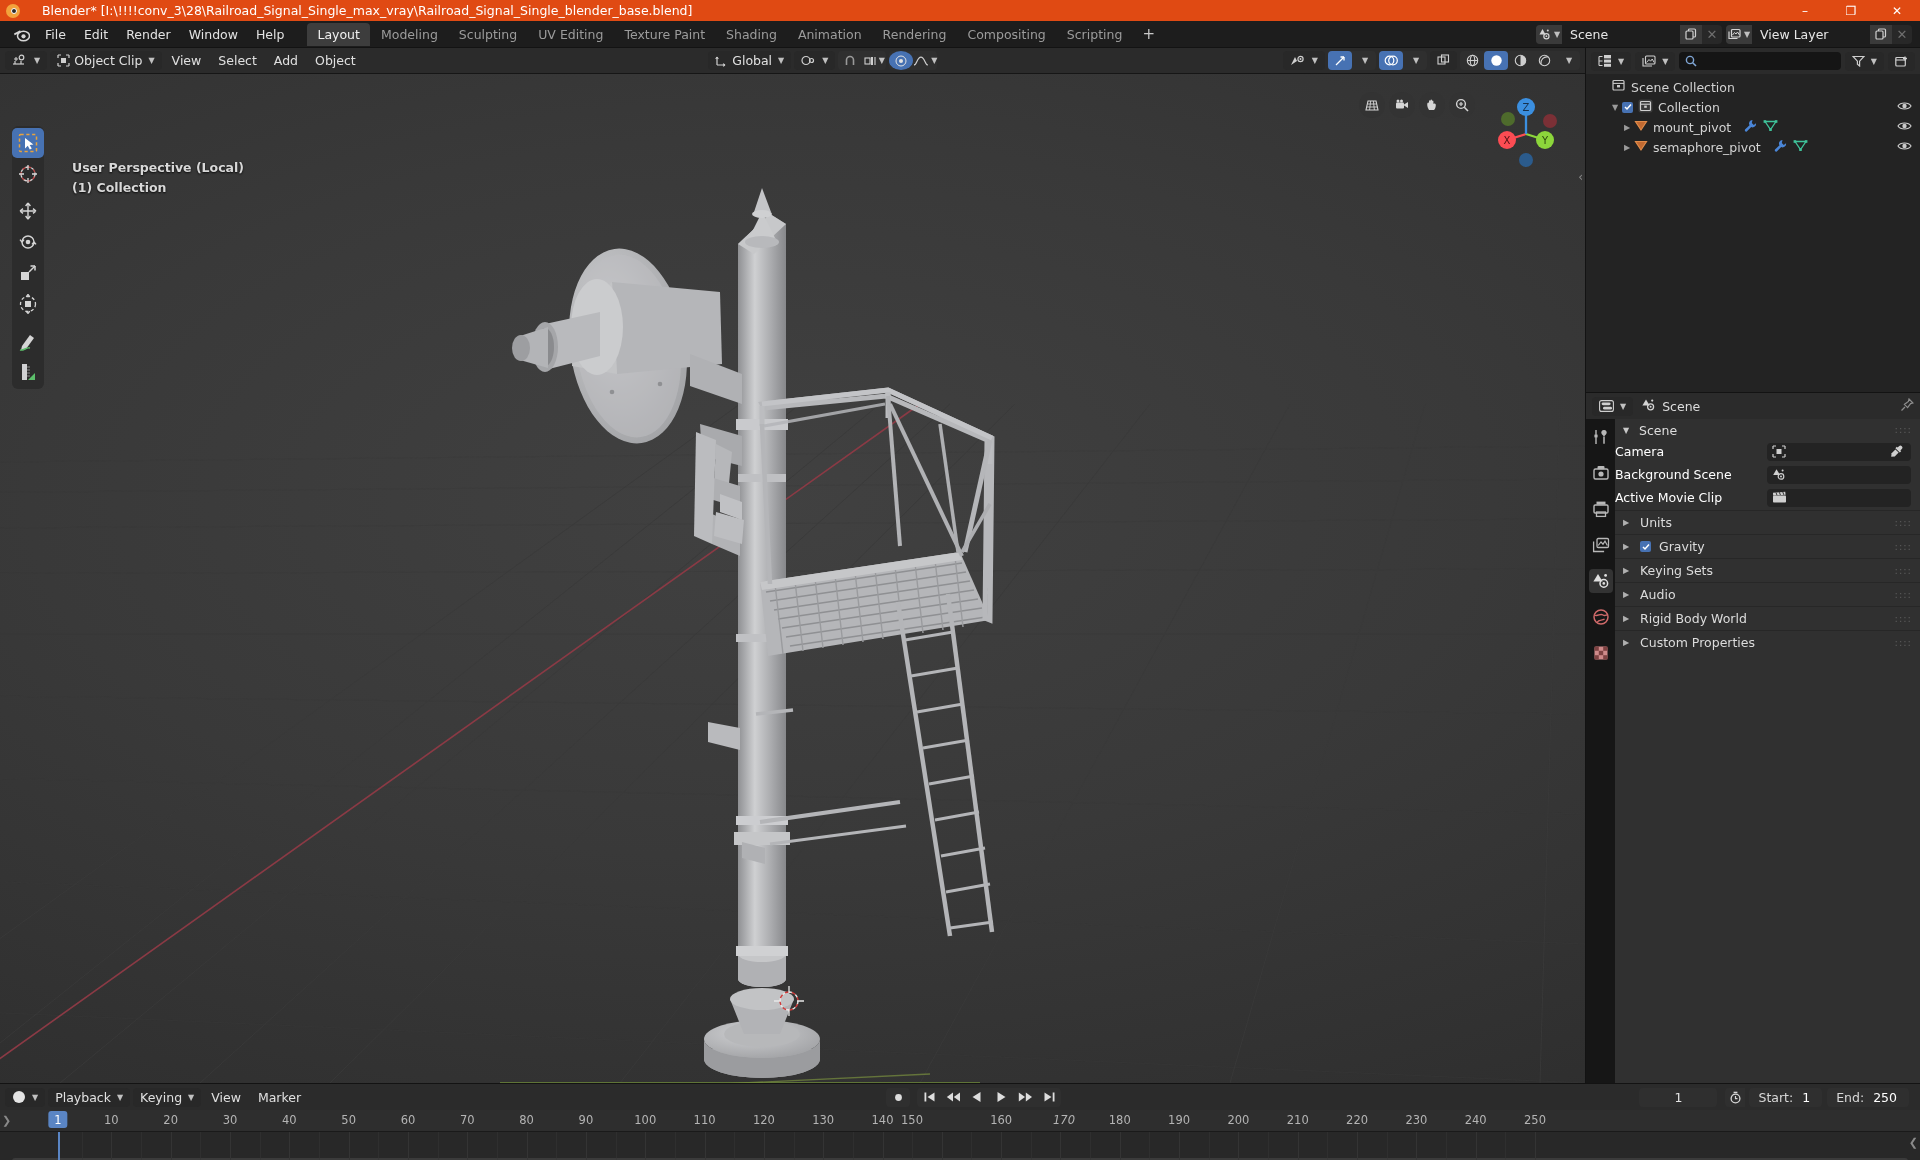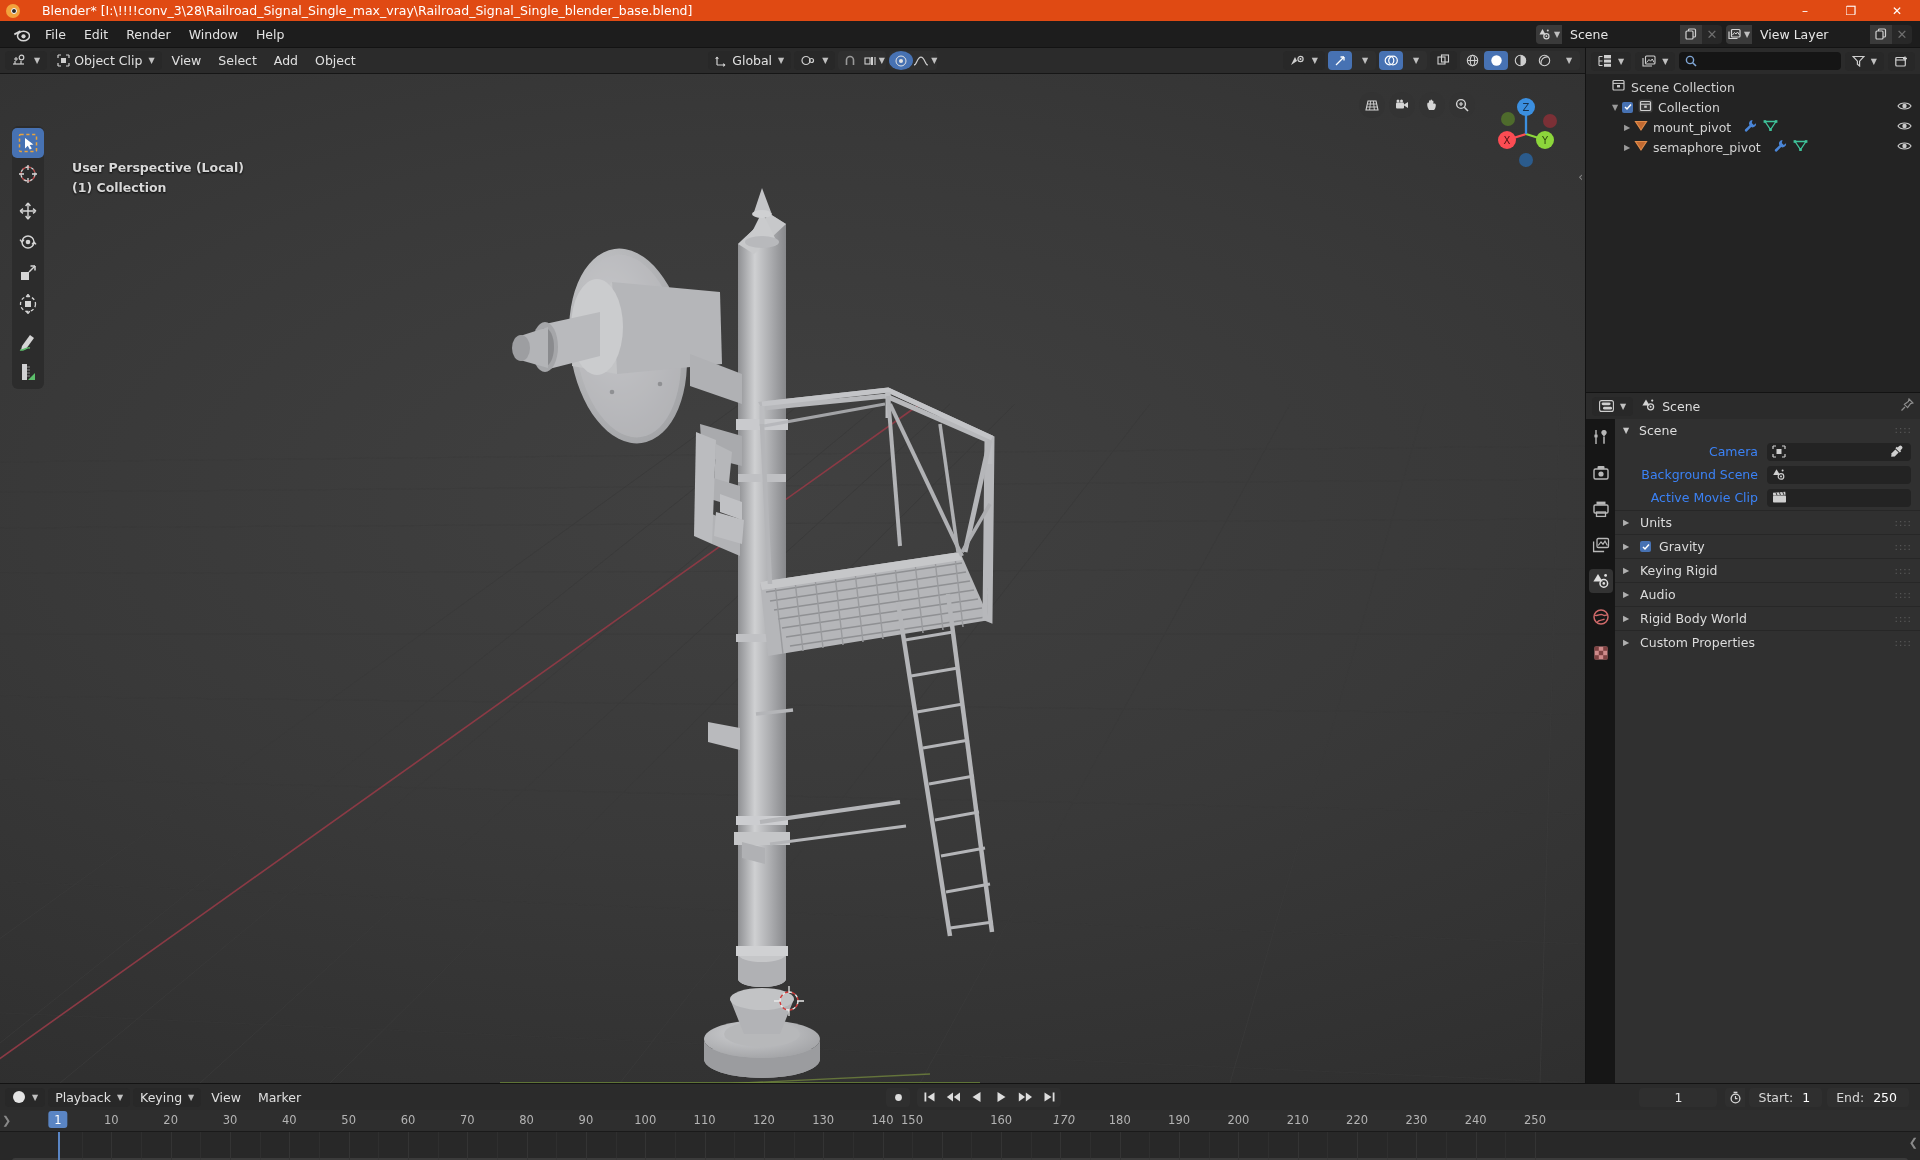--- a/index.html
+++ b/index.html
@@ -177,6 +177,19 @@
   <div class="menuitem">Window</div>
   <div class="menuitem">Help</div>
 
+  <div class="wstabs">
+    <div class="wstab active">Layout</div>
+    <div class="wstab">Modeling</div>
+    <div class="wstab">Sculpting</div>
+    <div class="wstab">UV Editing</div>
+    <div class="wstab">Texture Paint</div>
+    <div class="wstab">Shading</div>
+    <div class="wstab">Animation</div>
+    <div class="wstab">Rendering</div>
+    <div class="wstab">Compositing</div>
+    <div class="wstab">Scripting</div>
+    <div class="wstab plus">+</div>
+  </div>
 
   <div class="spacer"></div>
 

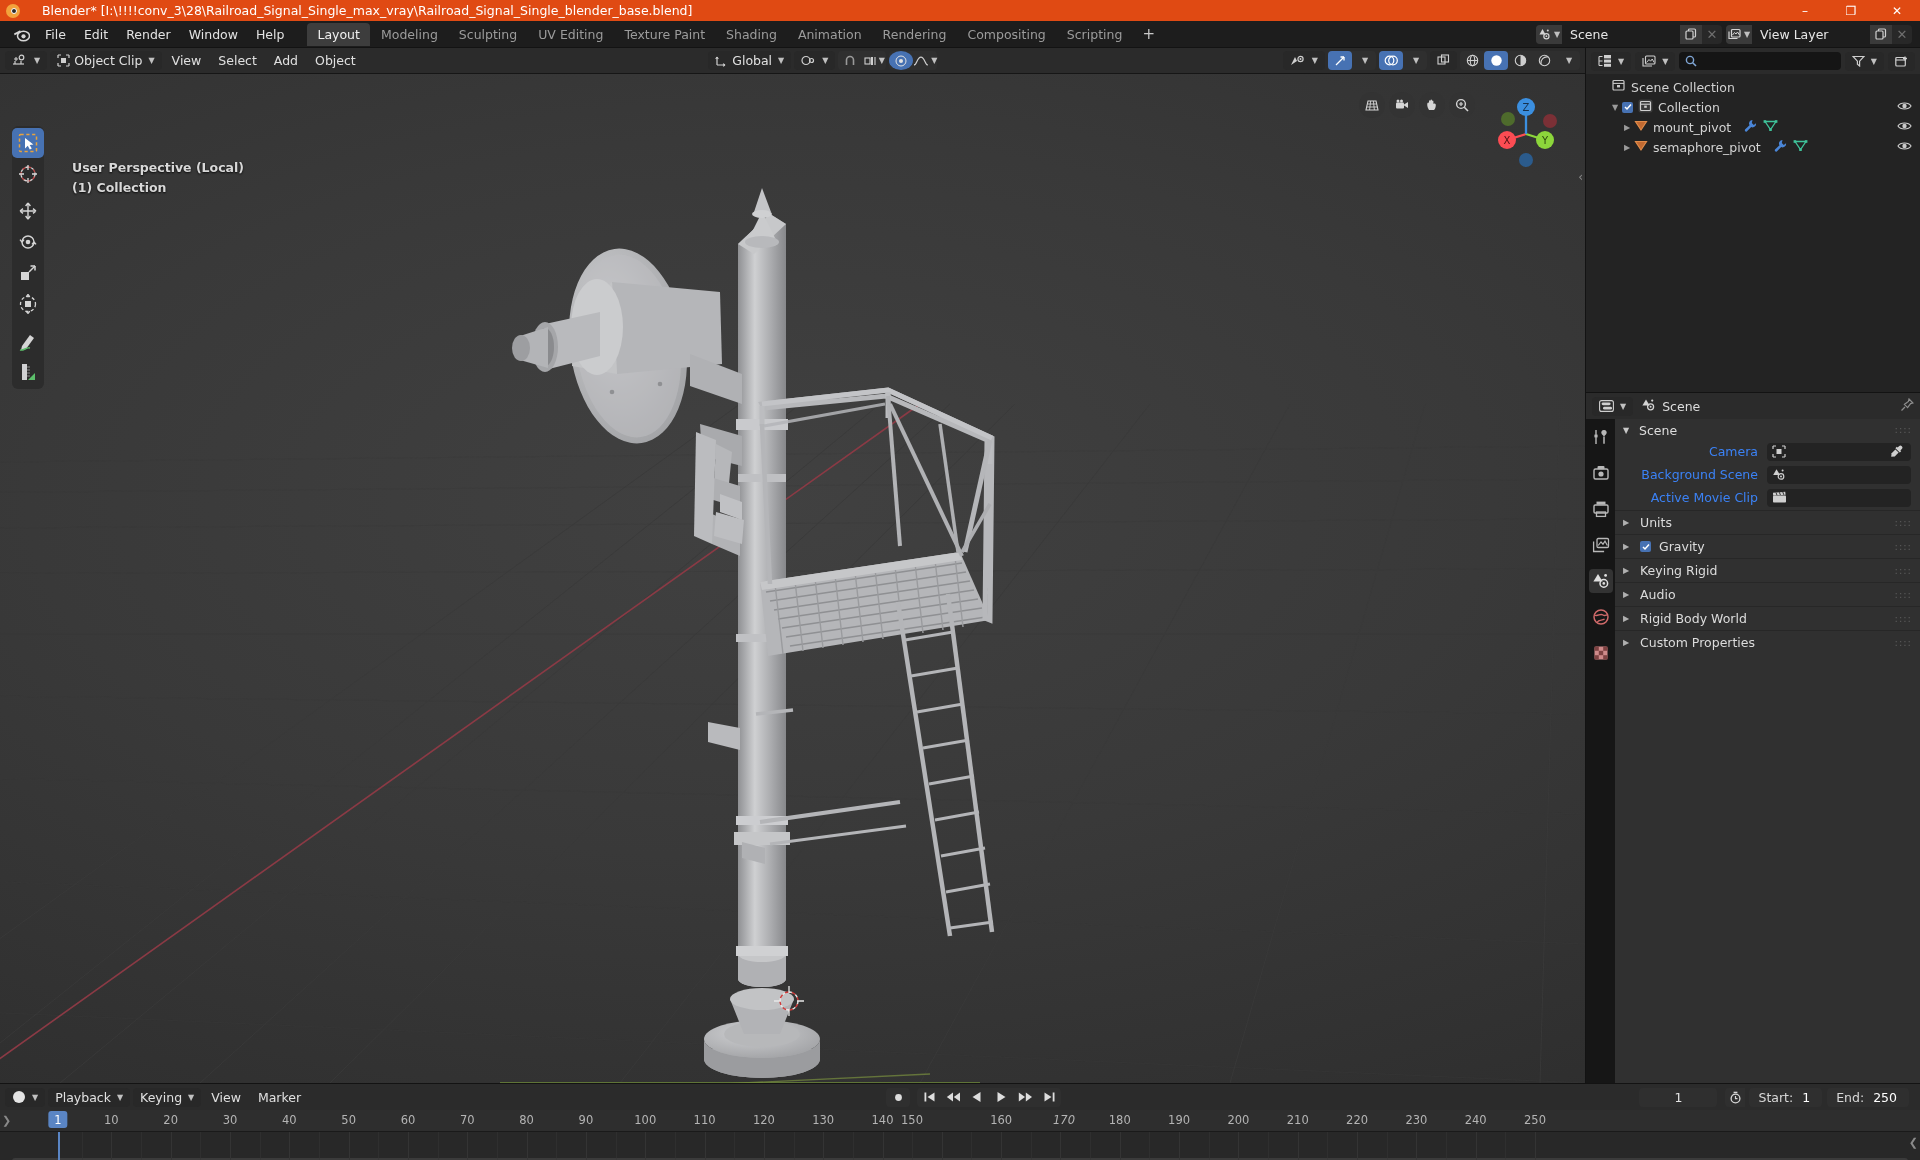--- a/index.html
+++ b/index.html
@@ -115,7 +115,7 @@
   .phead .tri{font-size:8px;color:#c8c8c8;width:9px;}
   .phead .dots{margin-left:auto;color:#5d5d5d;font-size:10px;letter-spacing:1px;line-height:6px;}
   .prow { height:21px; display:flex; align-items:center; padding:0 9px 0 0; margin-bottom:2px;}
-  .prow .plab { width:152px; text-align:right; padding-right:9px; font-size:12.5px; color:#3b82f6;}
+  .prow .plab { width:152px; text-align:left; padding-right:9px; font-size:12.5px; color:#ffffff;}
   .prow .pfield { flex:1; height:18px; background:#232323; border-radius:4px;
      display:flex; align-items:center; padding:0 5px; gap:5px;}
   .prow .pick { width:18px;height:18px;display:flex;align-items:center;justify-content:center;}

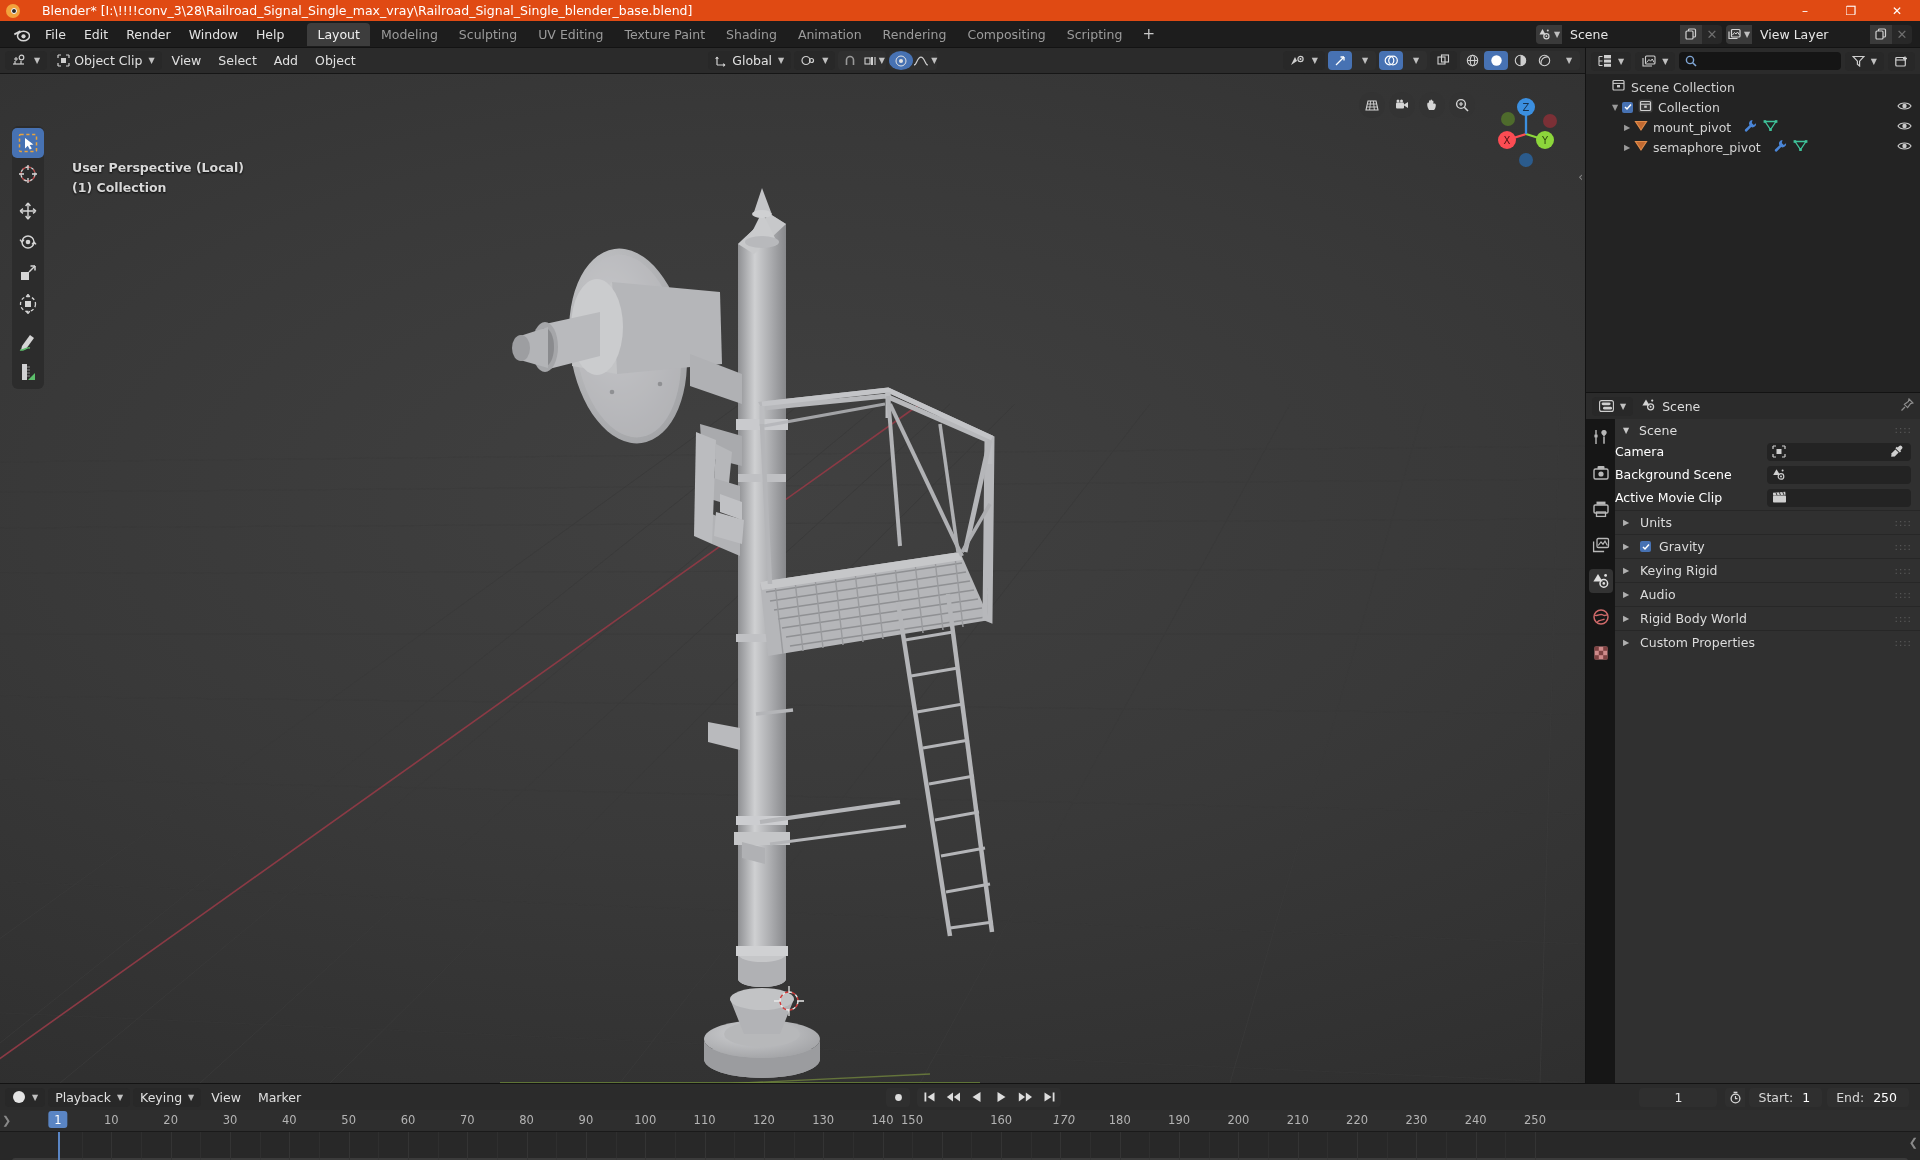--- a/index.html
+++ b/index.html
@@ -962,7 +962,7 @@
           </div>
           <div class="collhead">
             <span class="tri">▶</span>
-            <span>Keying Rigid</span>
+            <span>Keying Sets</span>
             <span class="dots">::::</span>
           </div>
           <div class="collhead">

